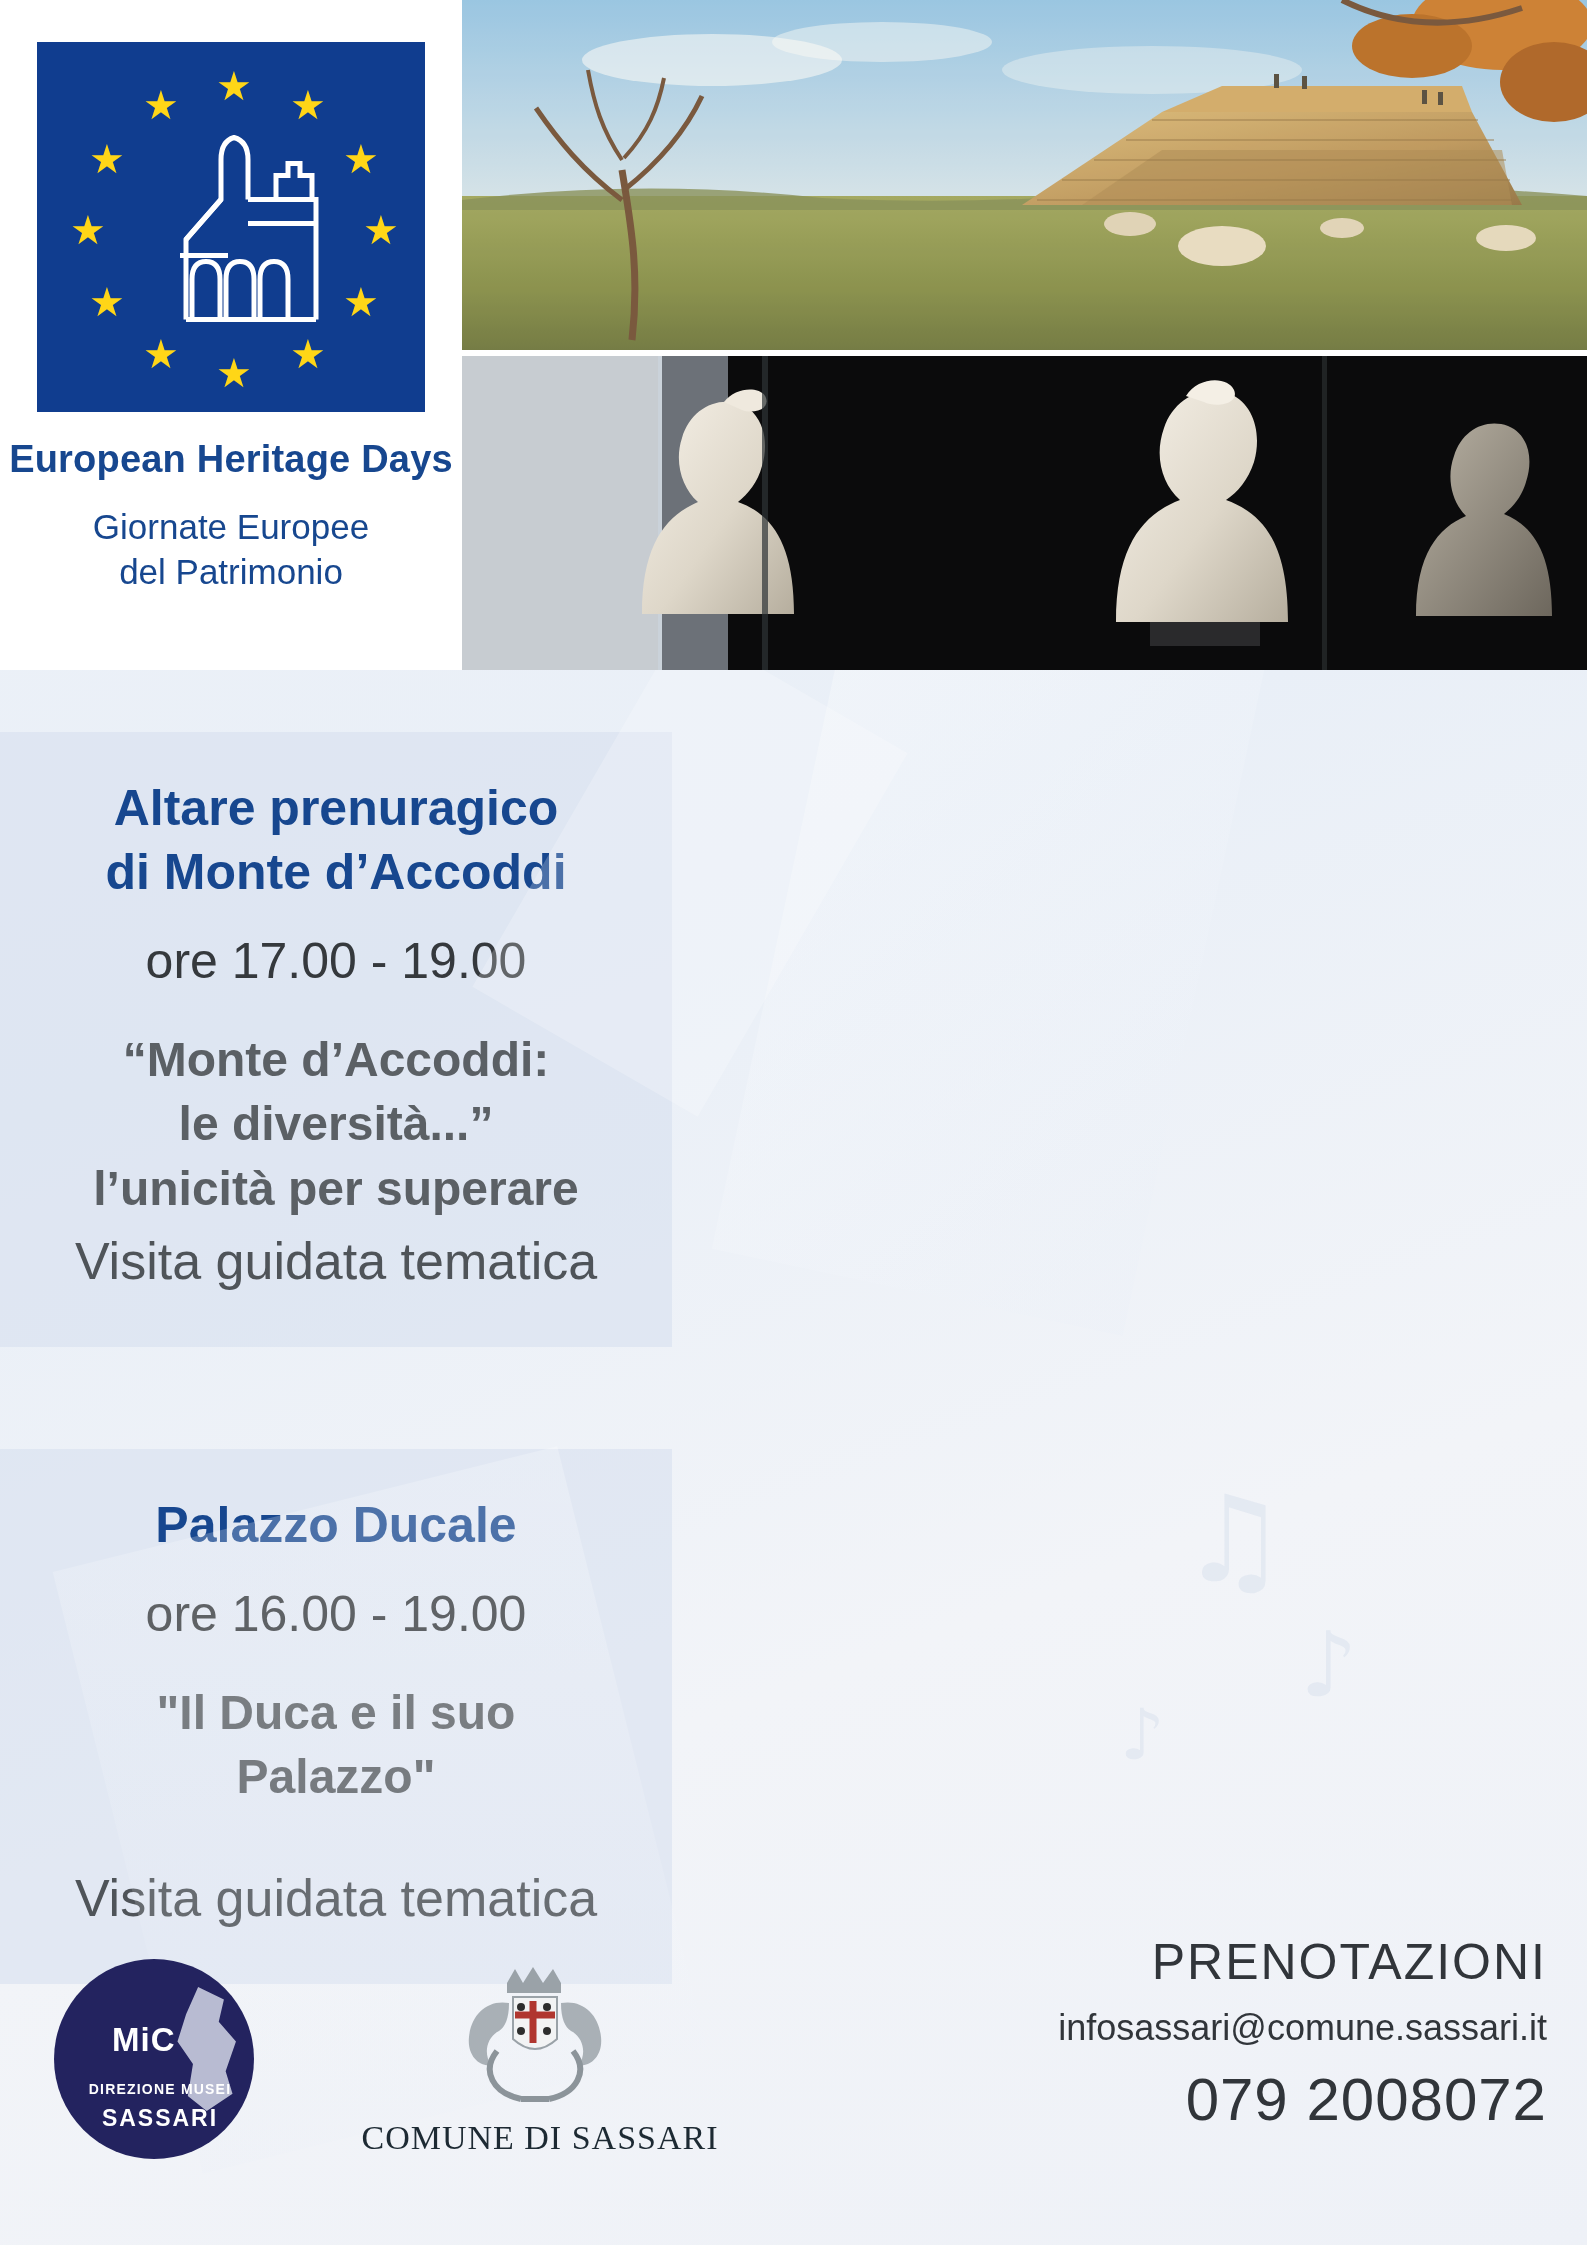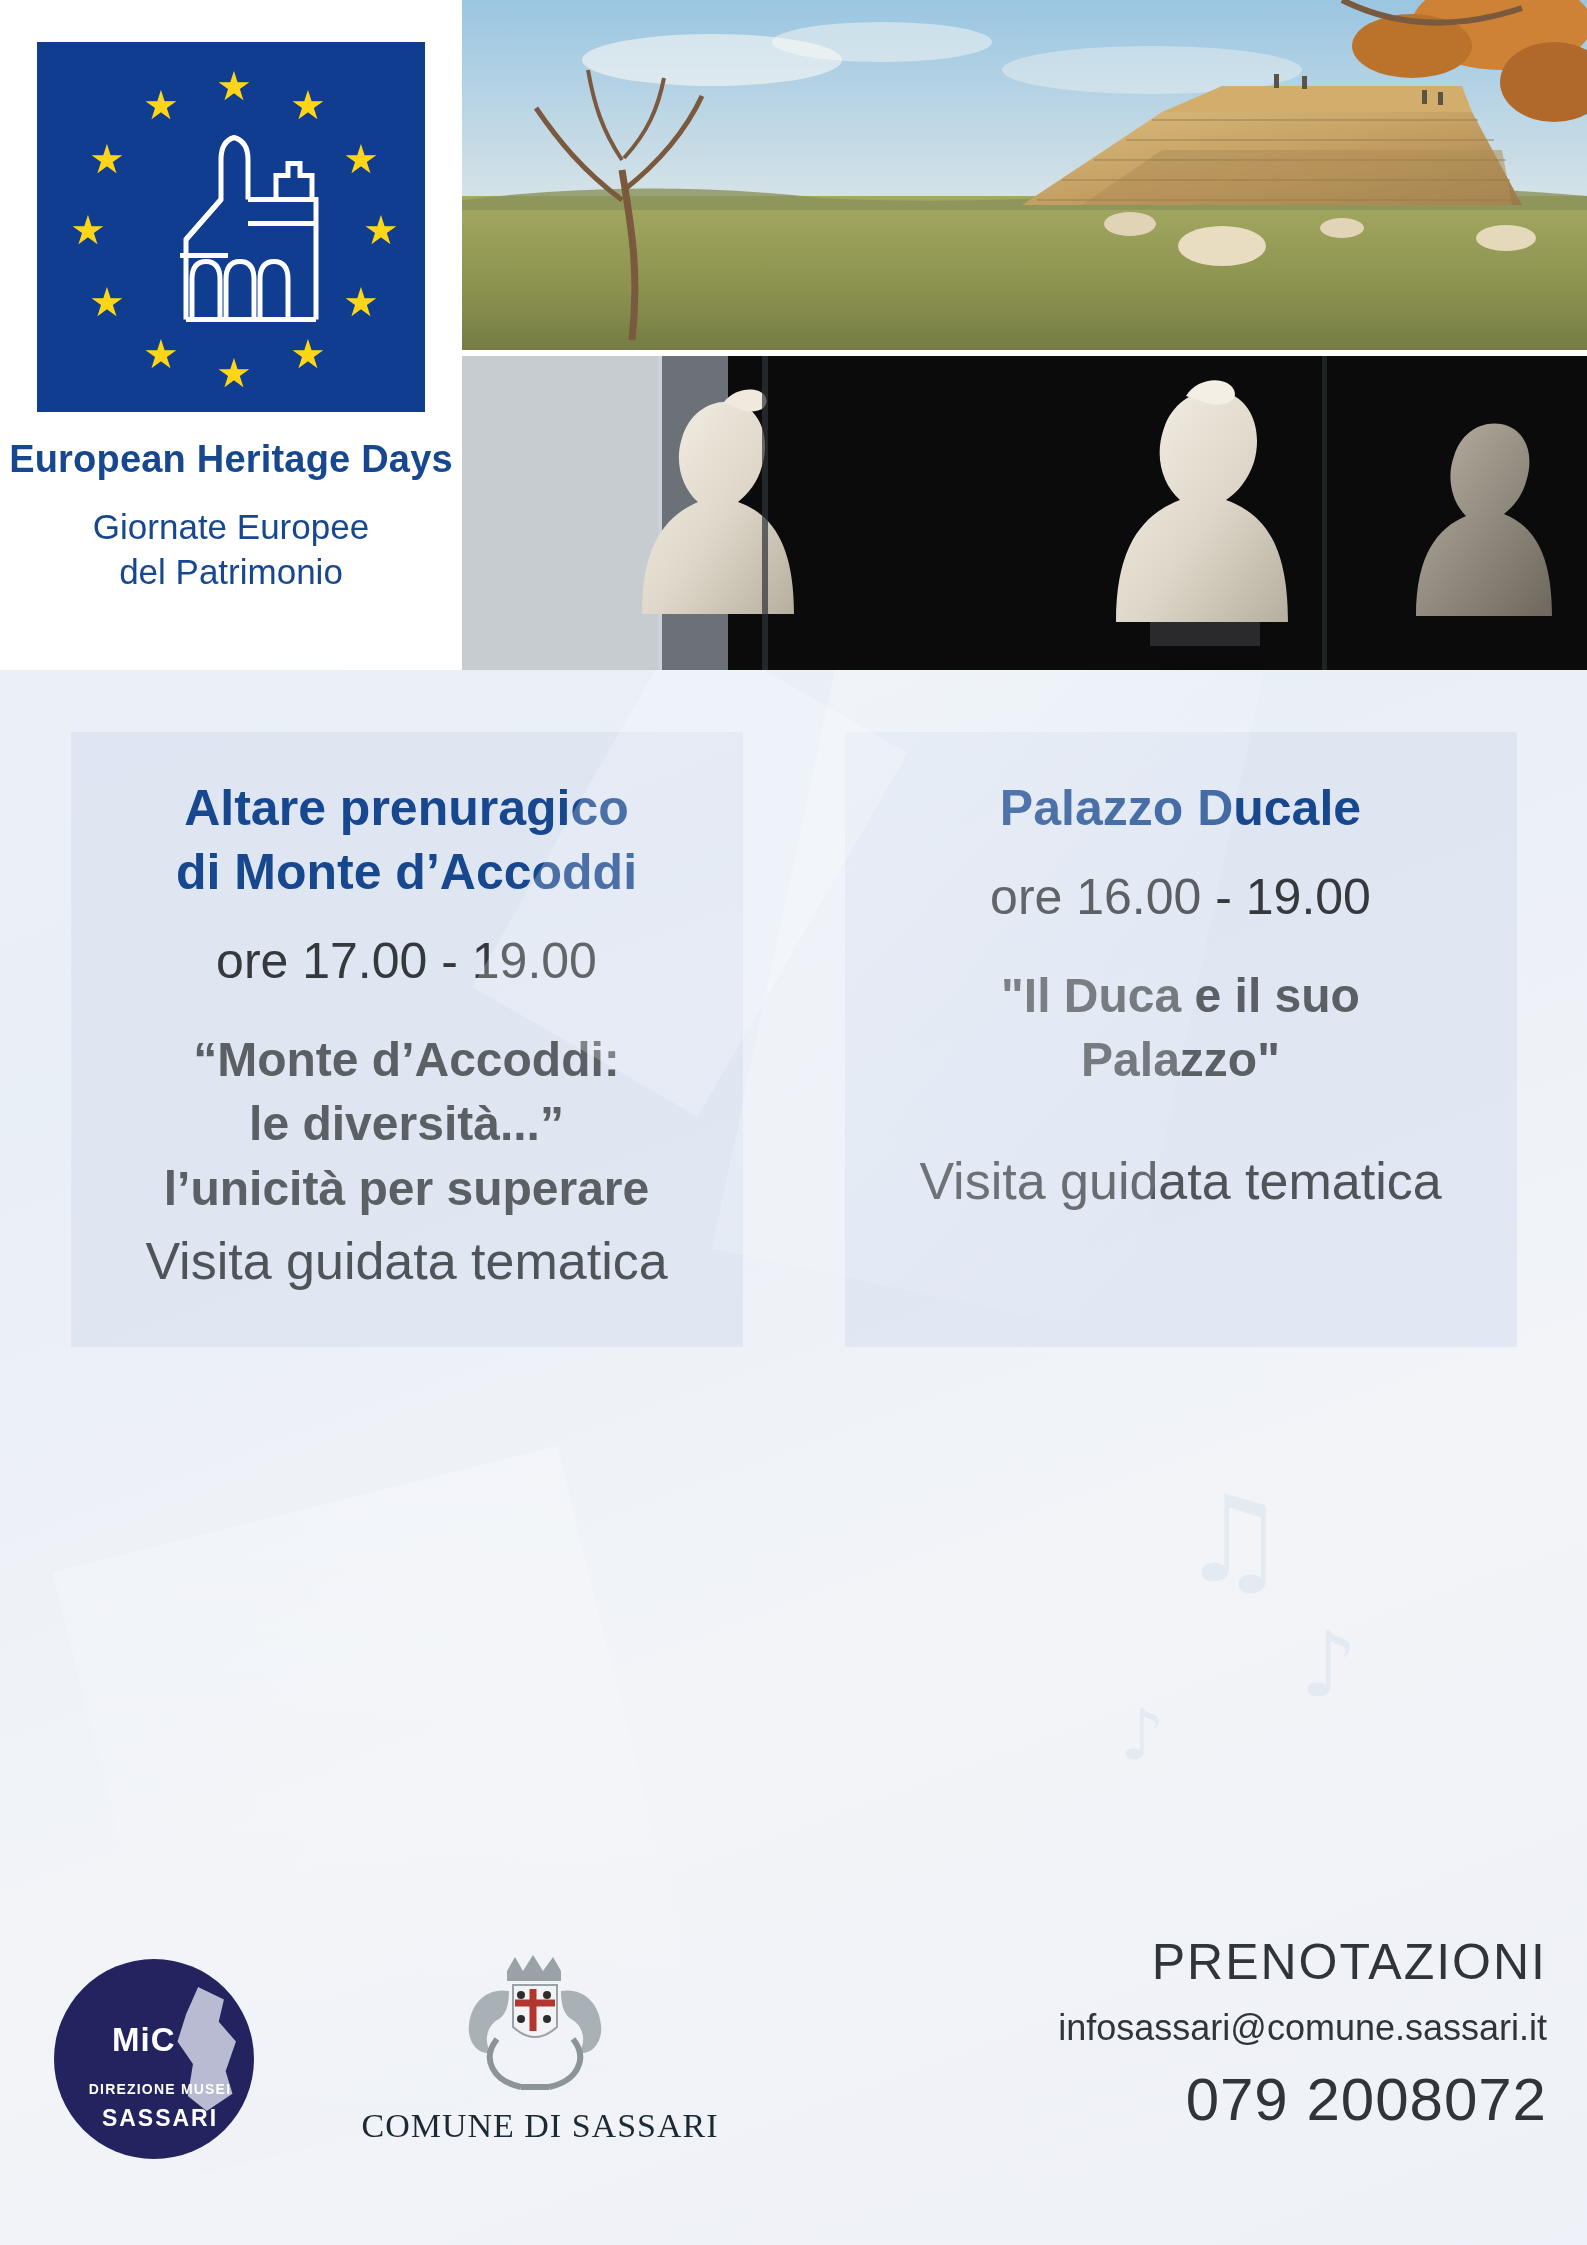--- a/index.html
+++ b/index.html
@@ -150,6 +150,7 @@
     display: flex;
     justify-content: center;
     gap: 102px;
+    flex-direction: column;
   }
   .card {
     width: 672px;

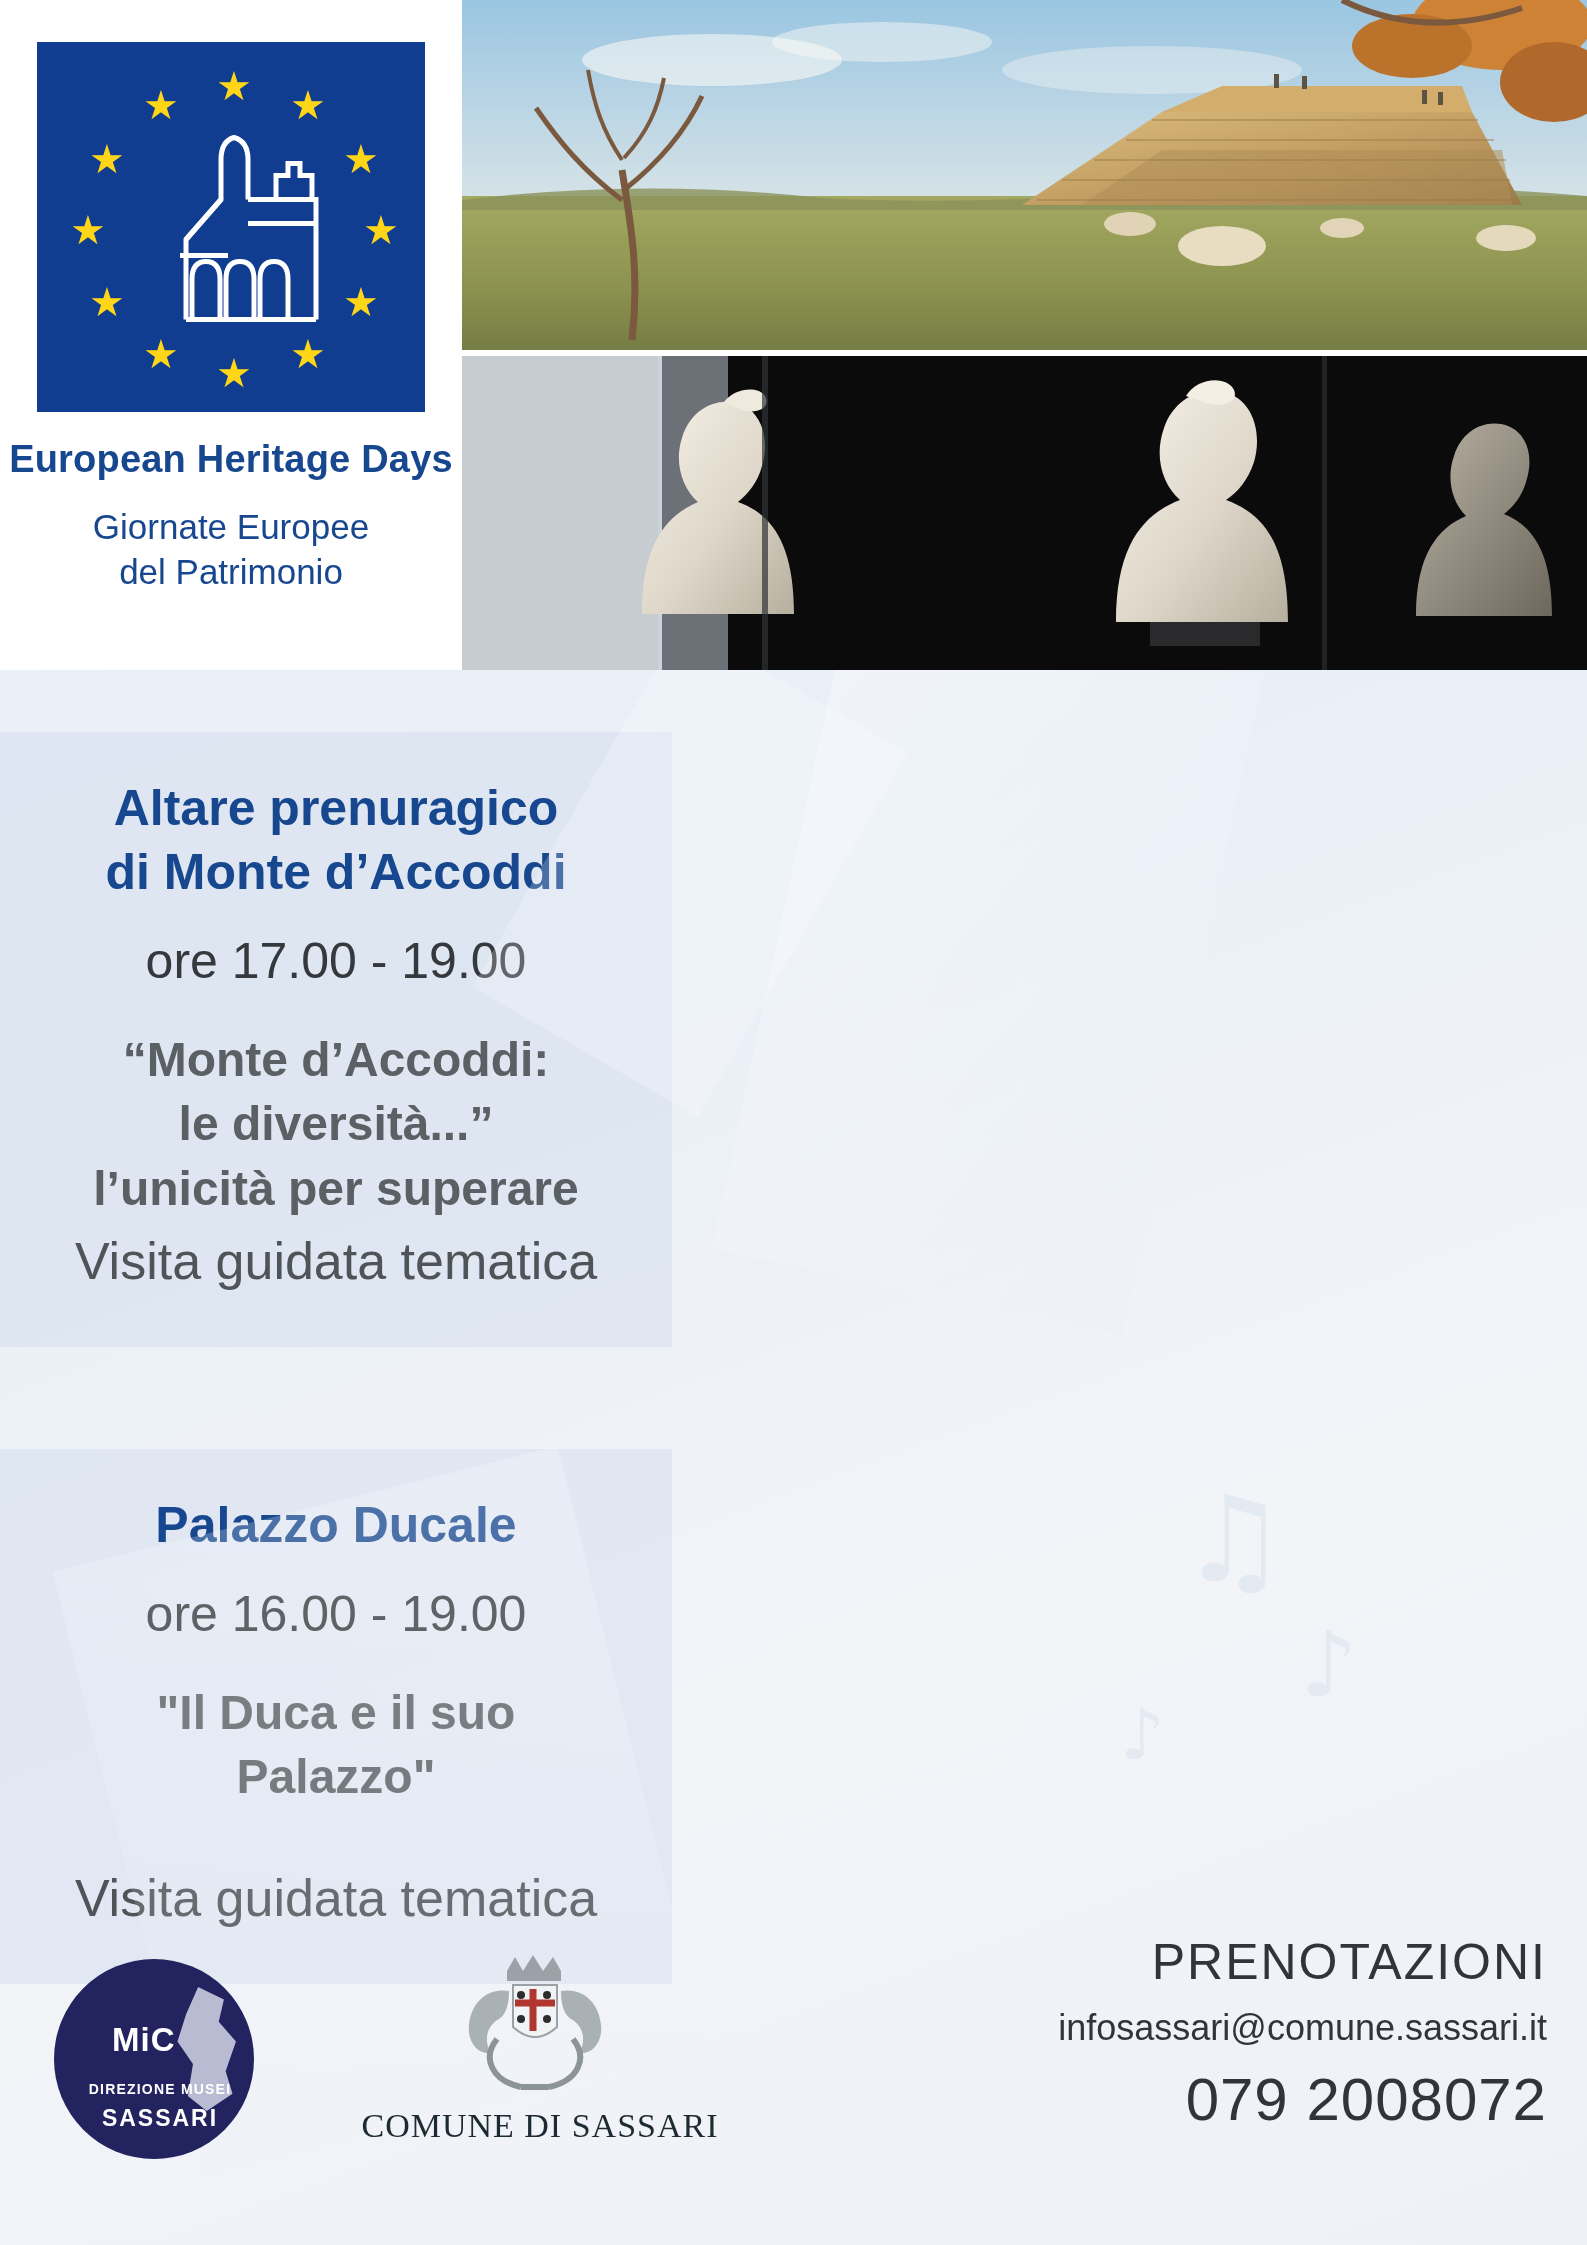--- a/index.html
+++ b/index.html
@@ -249,7 +249,7 @@
   .comune {
     position: absolute;
     left: 330px;
-    top: 32px;
+    top: 44px;
     width: 420px;
     text-align: center;
   }

